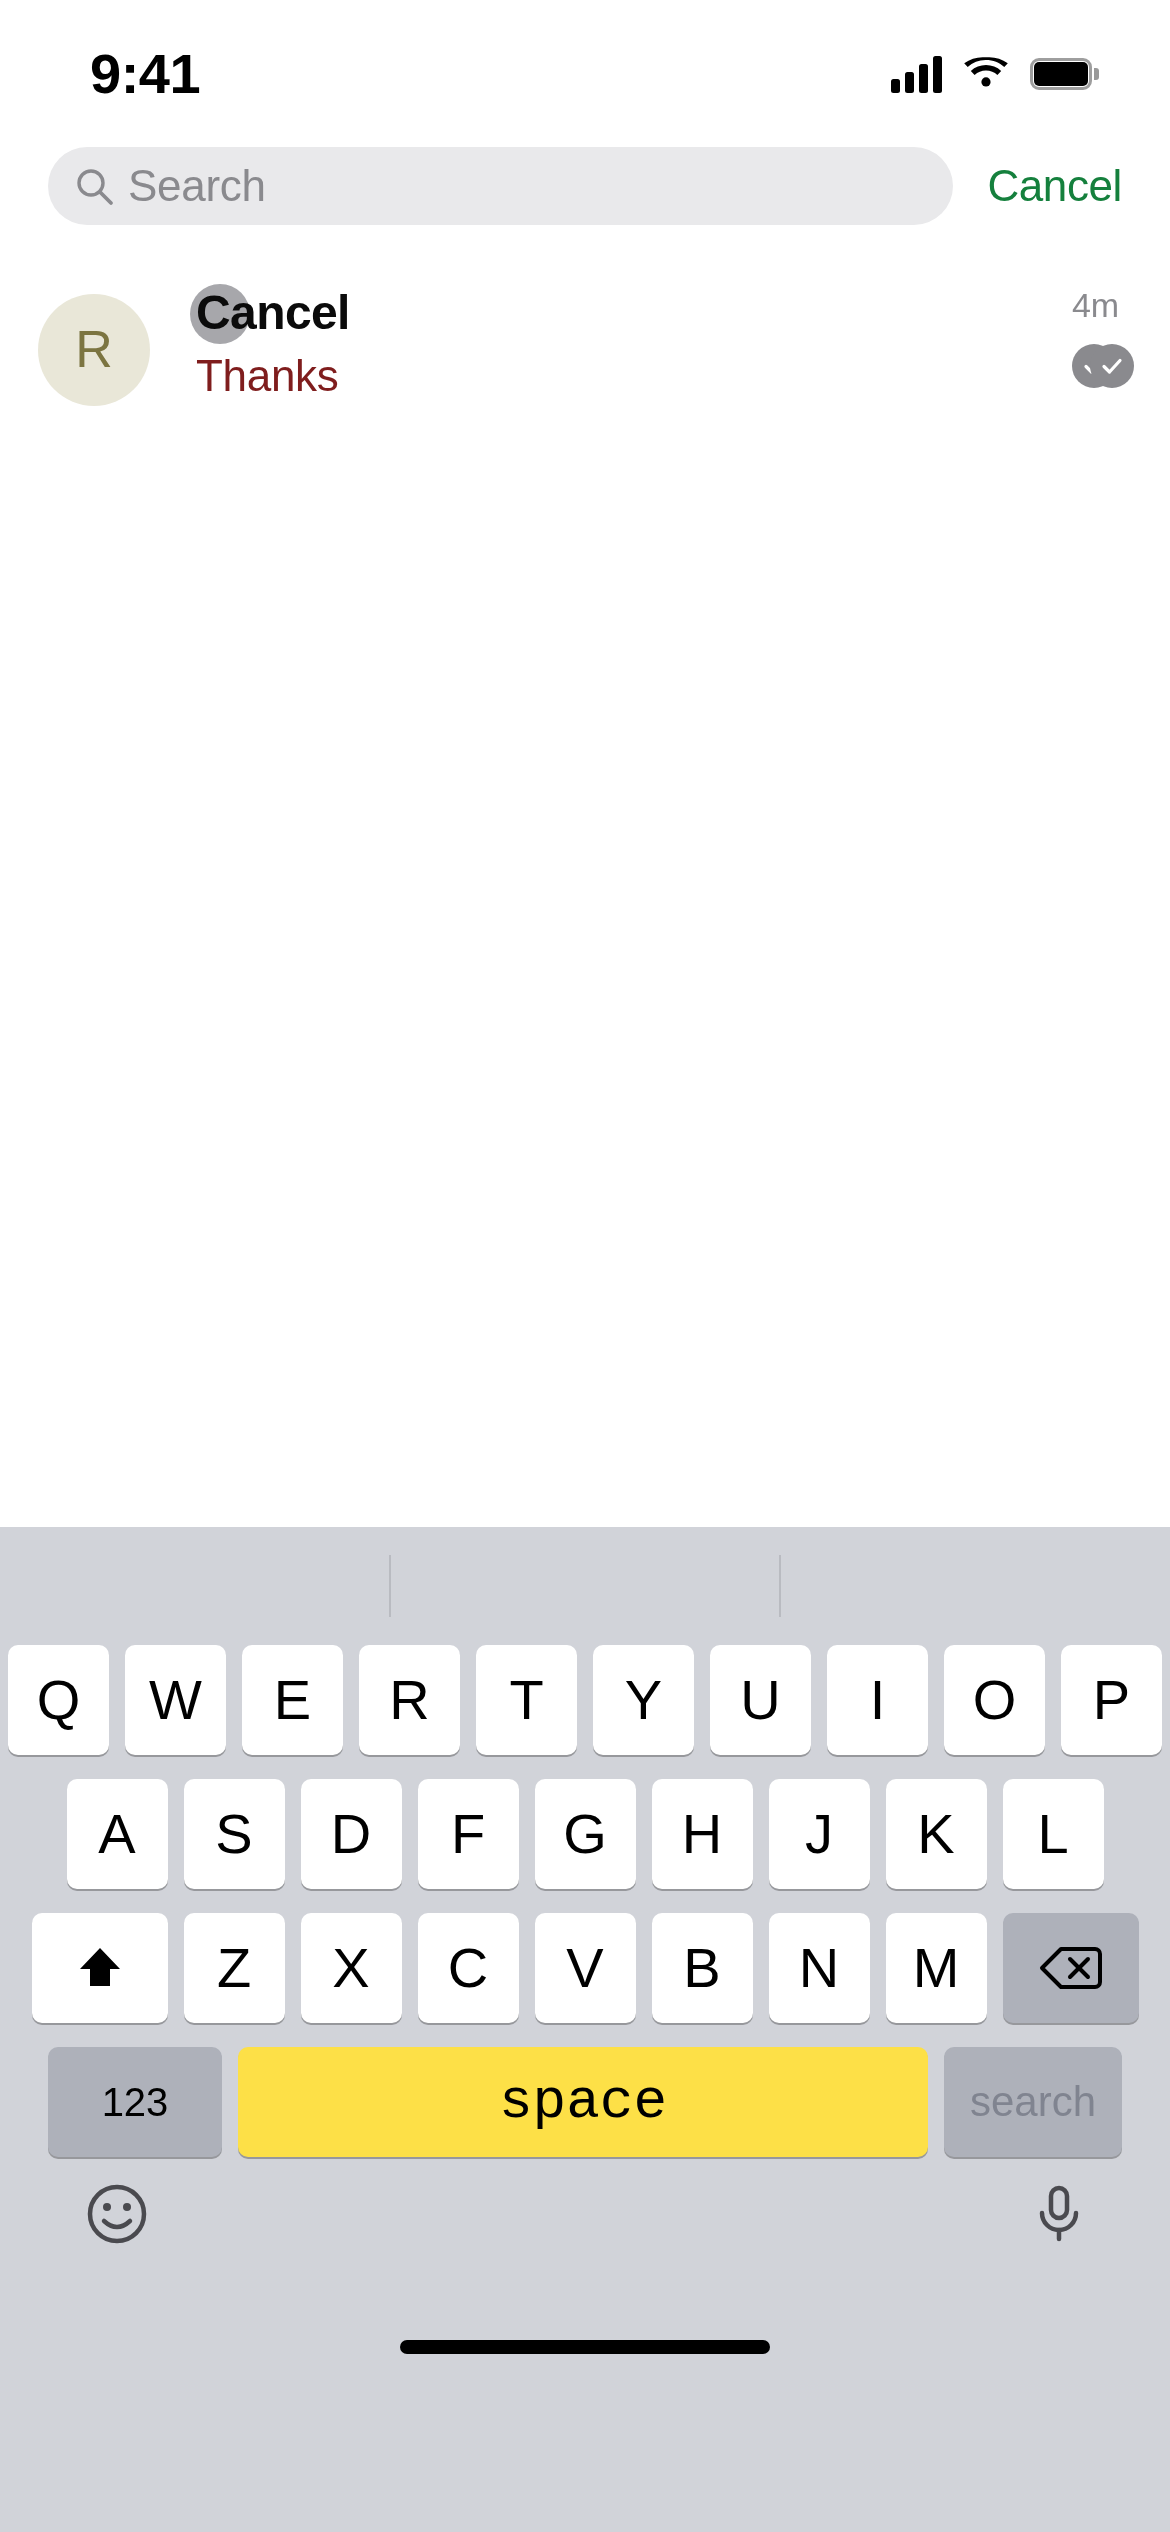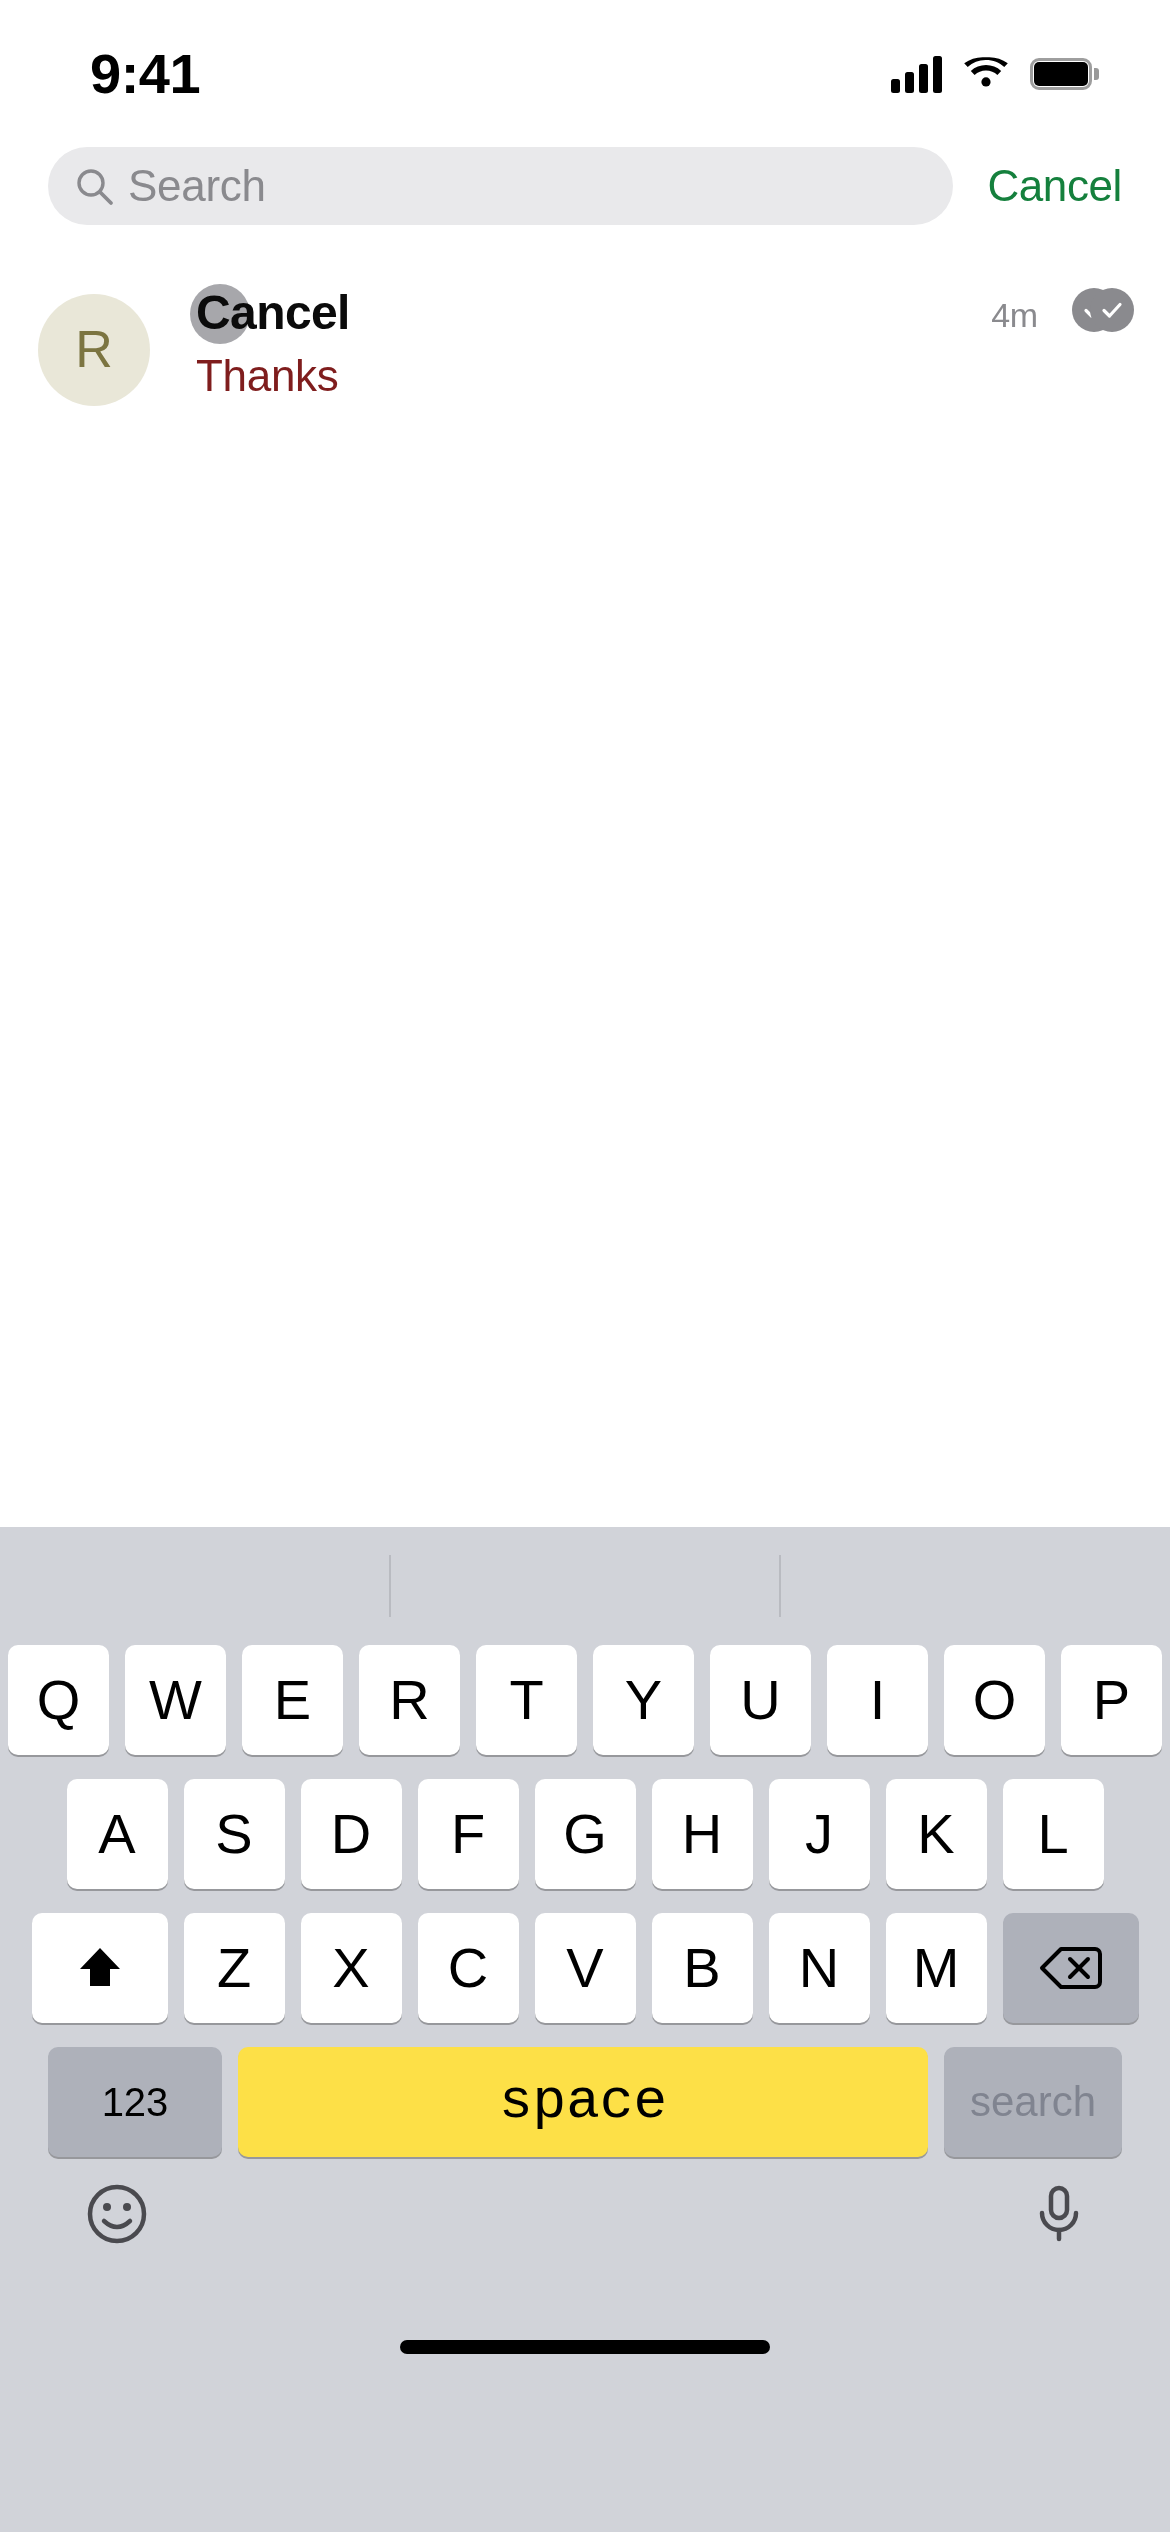--- a/index.html
+++ b/index.html
@@ -167,10 +167,9 @@
   .chat-meta {
     flex: 0 0 auto;
     display: flex;
-    flex-direction: row;
-    align-items: flex-end;
+    flex-direction: column;
     padding-top: 24px;
-    gap: 34px;
+    gap: 22px;
   }
   .chat-time {
     font-size: 34px;

